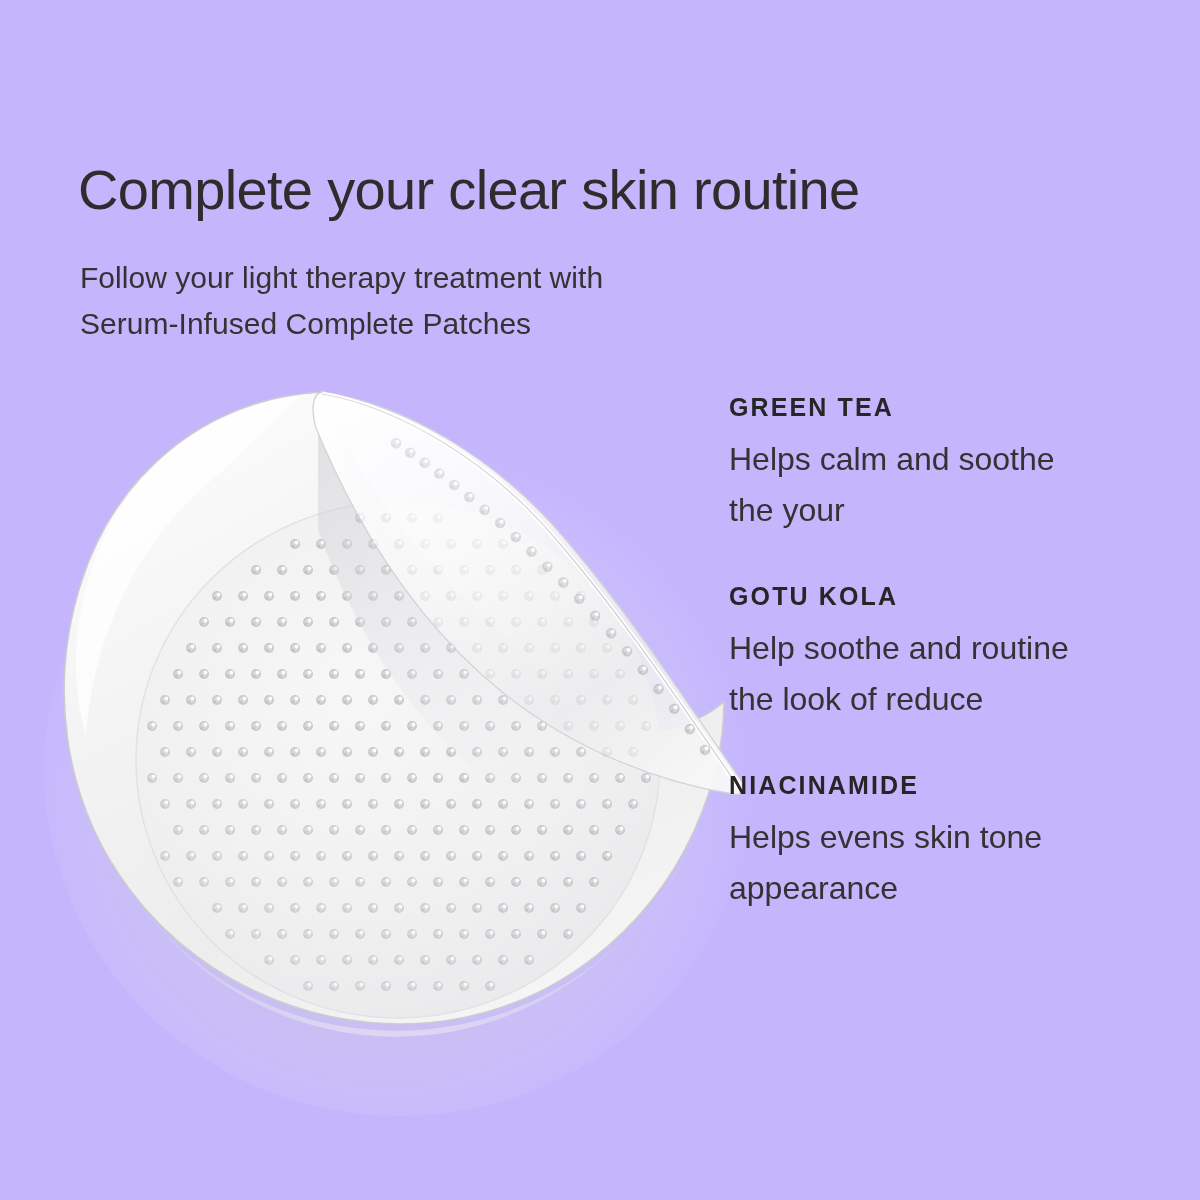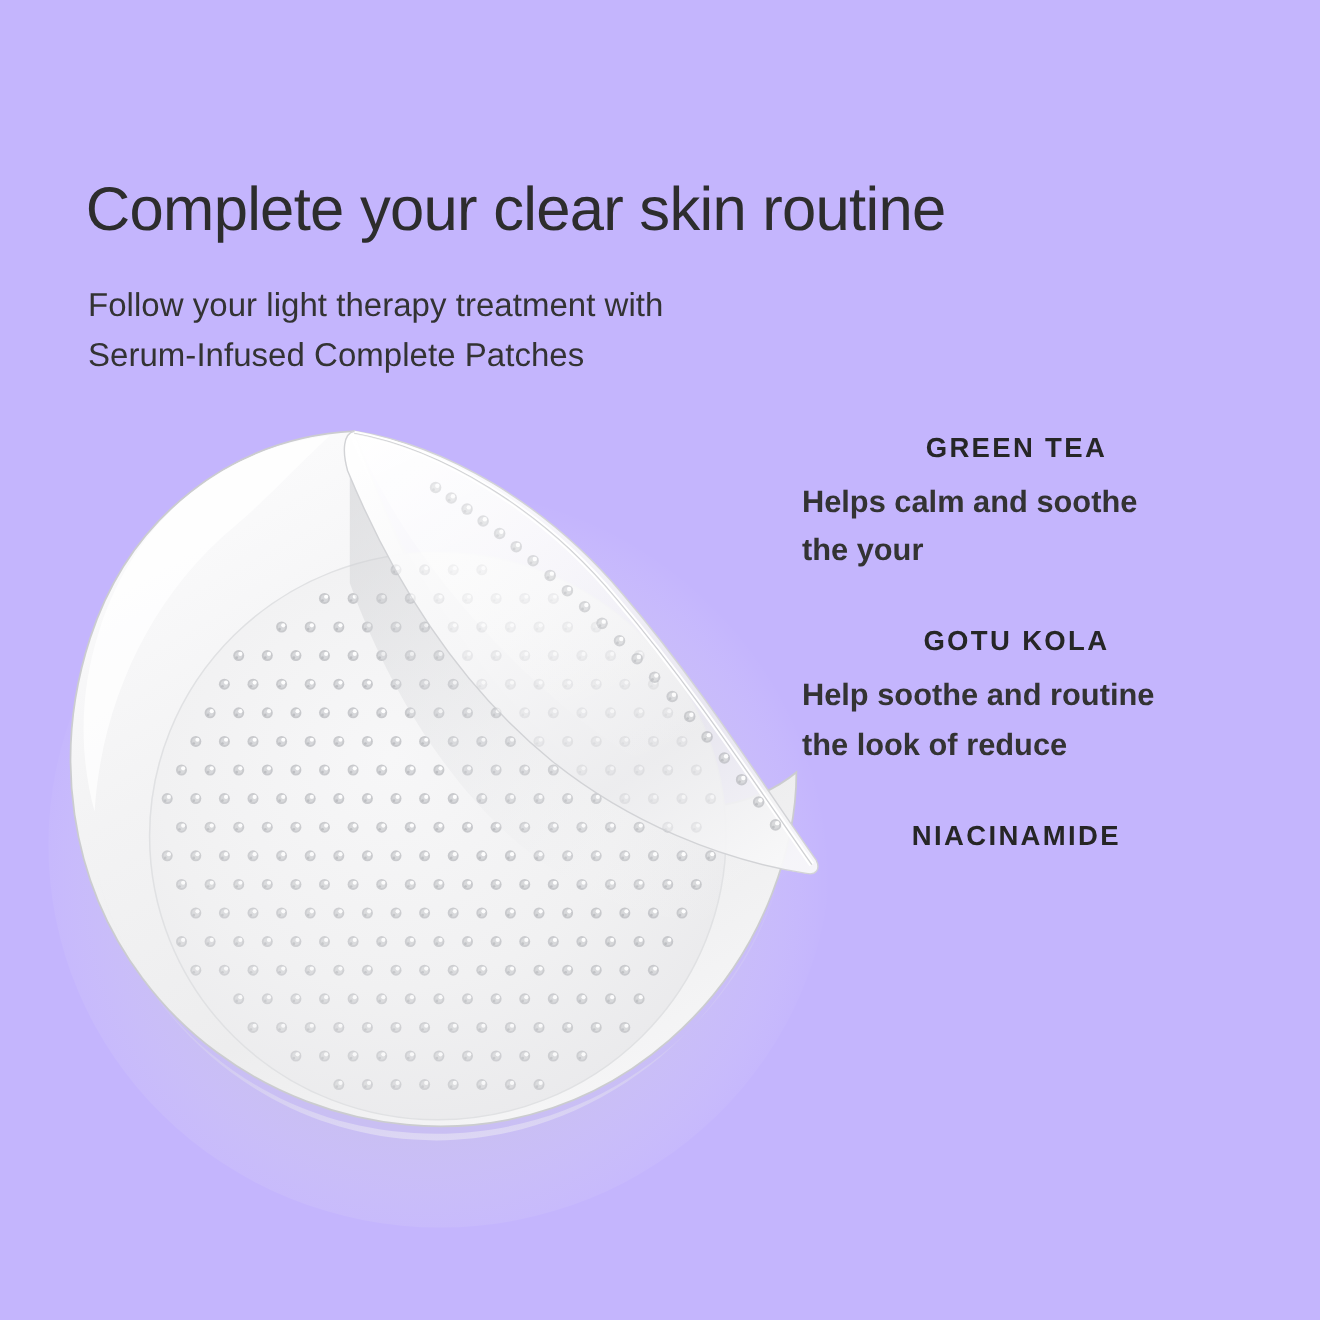--- a/index.html
+++ b/index.html
@@ -68,7 +68,6 @@
     line-height: 1.2;
     margin: 0 0 12px 0;
     text-transform: uppercase;
-    text-align: center;
   }
   .ing-desc {
     font-size: 28px;

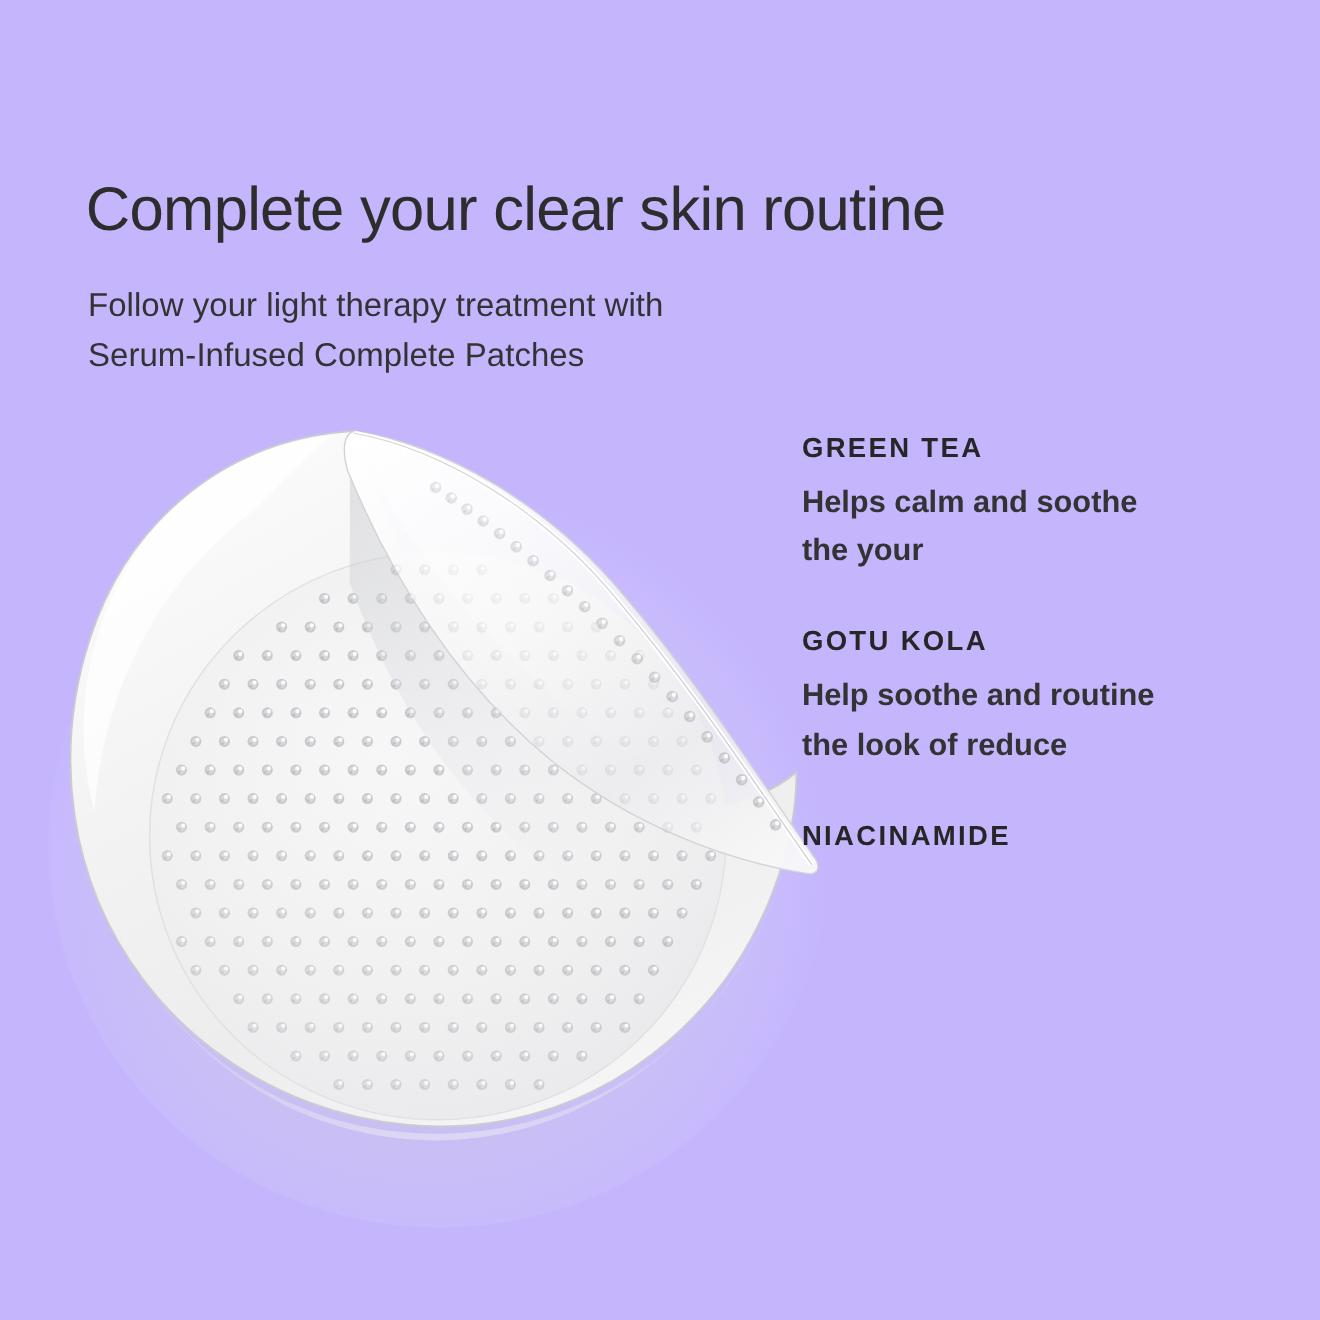--- a/index.html
+++ b/index.html
@@ -70,8 +70,8 @@
     text-transform: uppercase;
   }
   .ing-desc {
-    font-size: 28px;
-    font-weight: 700;
+    font-size: 32px;
+    font-weight: 400;
     line-height: 1.58;
     color: #333333;
     margin: 0;

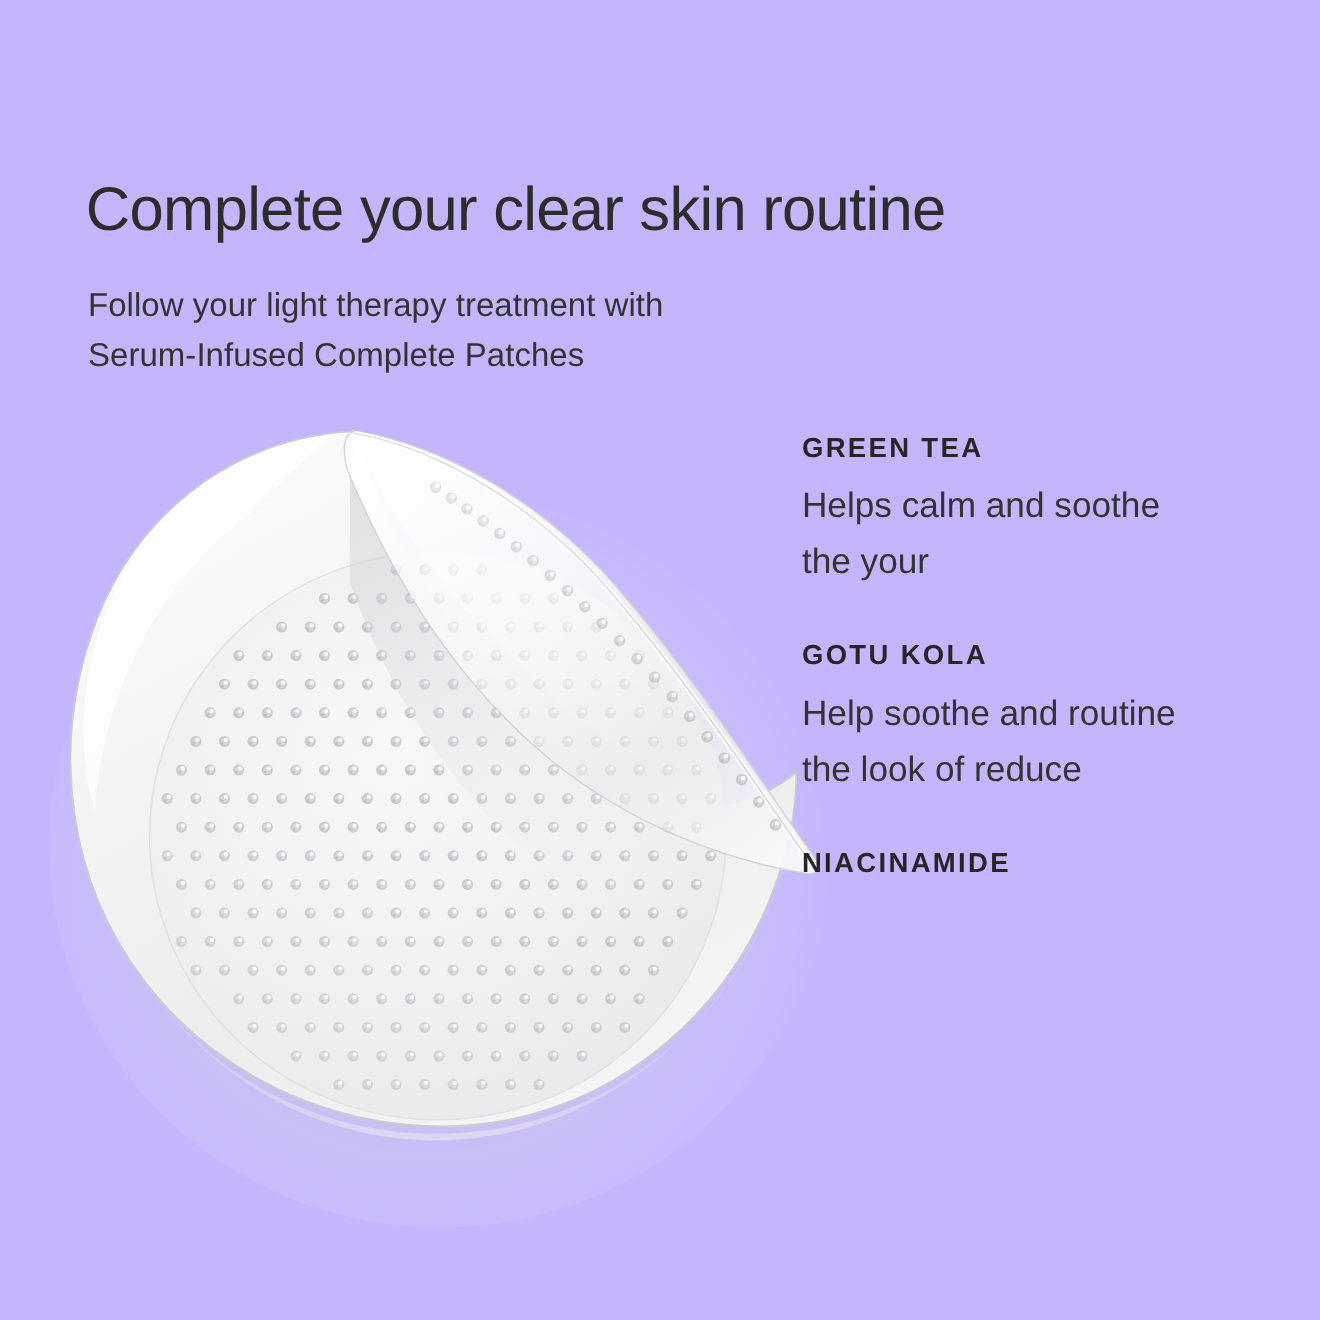--- a/index.html
+++ b/index.html
@@ -837,6 +837,10 @@
 
     <div class="ingredient">
       <div class="ing-name">NIACINAMIDE</div>
+      <div class="ing-desc">
+        <span class="line">Helps evens skin tone</span>
+        <span class="line">appearance</span>
+      </div>
     </div>
 
   </div>

